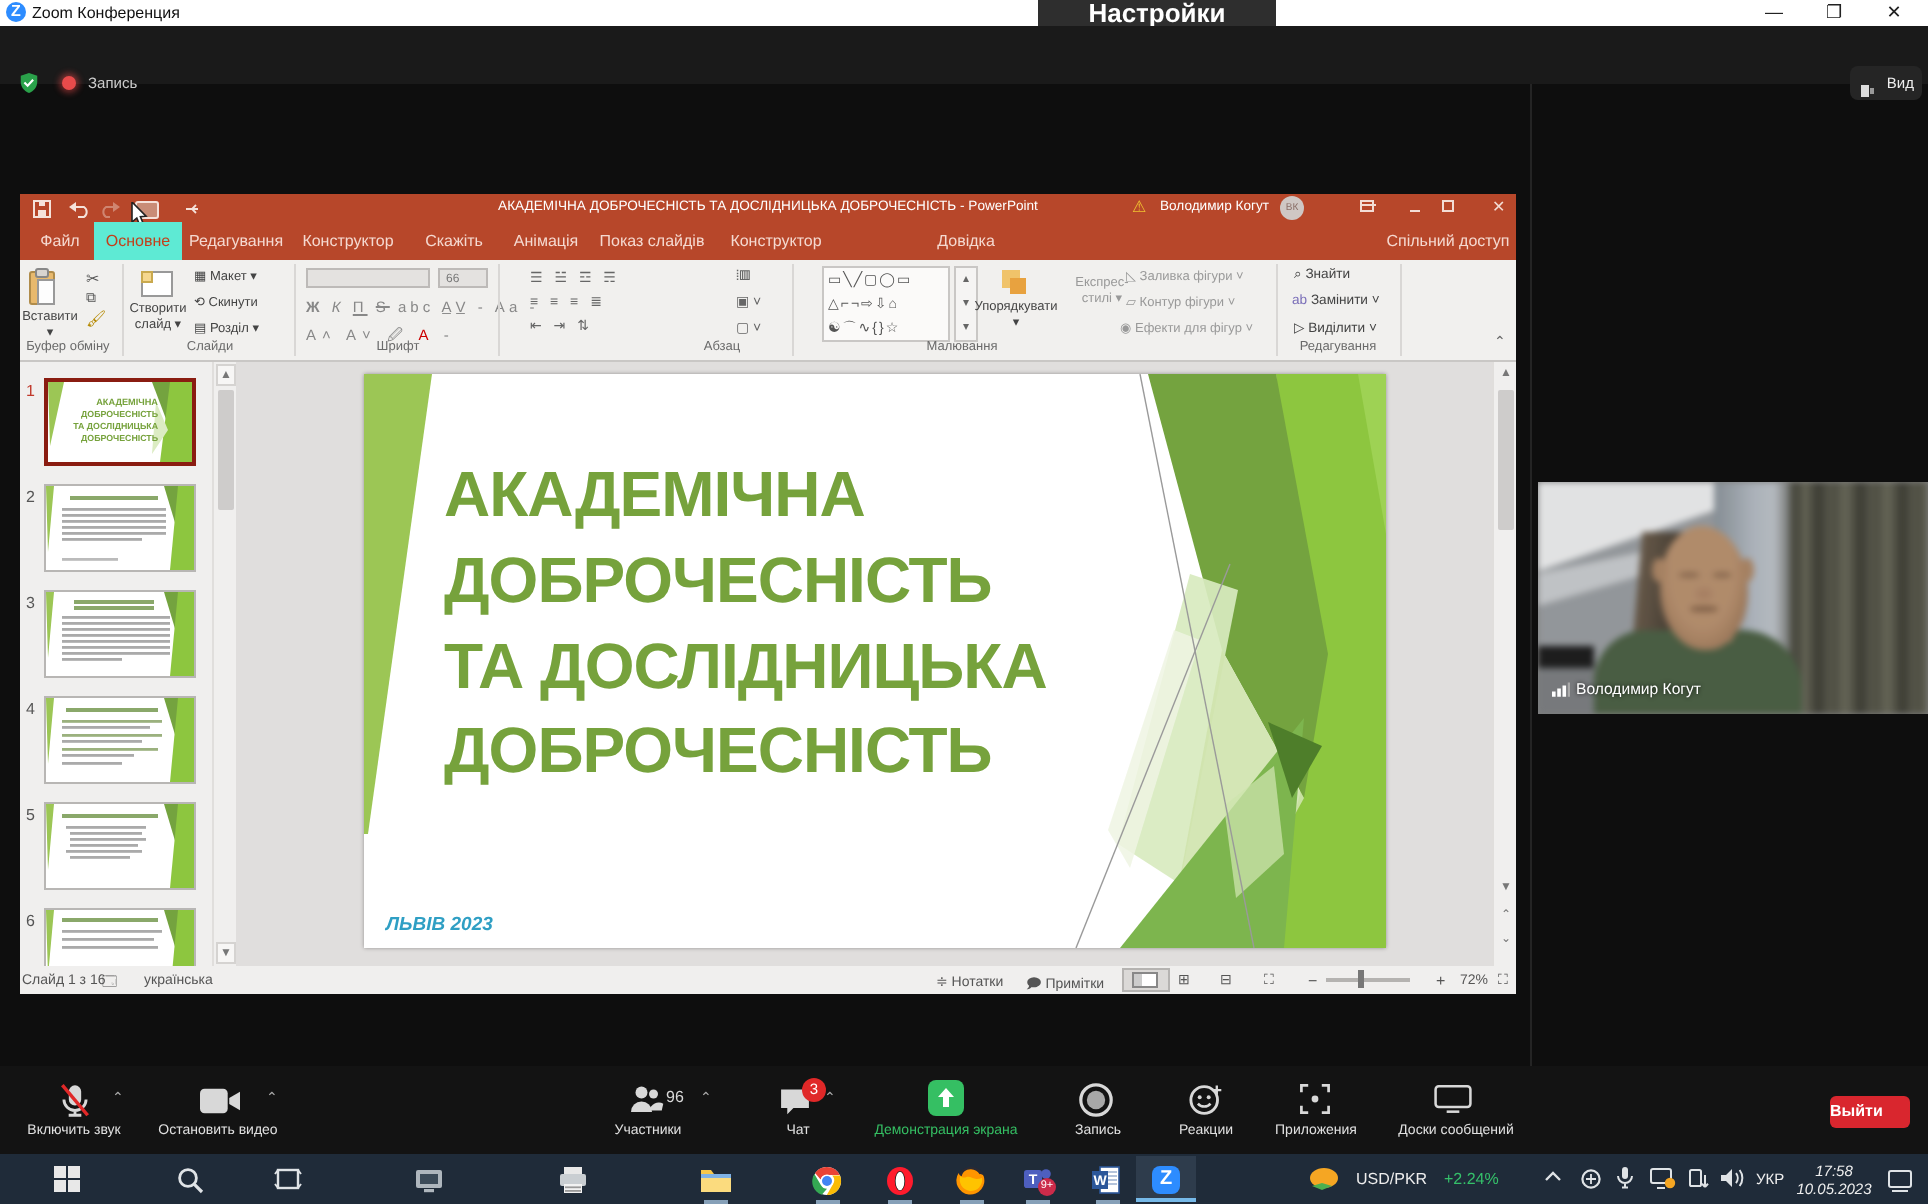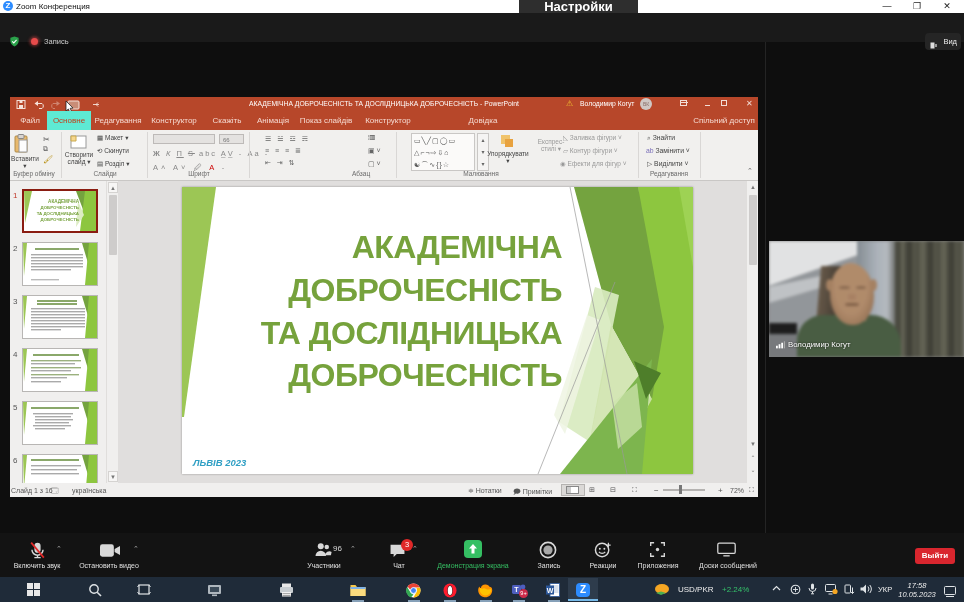--- a/index.html
+++ b/index.html
@@ -46,7 +46,7 @@
 
 
 #slide { left:172px; top:6px; width:511px; height:287px; background:#fff; box-shadow:0 0 2px rgba(0,0,0,.35); }
-#slidetitle { position:absolute; right:131px; top:39px; width:340px; text-align:right; color:#76a23c; font-size:32px; line-height:42.8px; font-weight:bold; letter-spacing:-0.5px; }
+#slidetitle { position:absolute; right:131px; top:39px; width:340px; text-align:left; color:#76a23c; font-size:32px; line-height:42.8px; font-weight:bold; letter-spacing:-0.5px; }
 #lviv { position:absolute; left:11px; top:270px; color:#2f9fc4; font-size:9.5px; font-weight:bold; font-style:italic; }
 
 

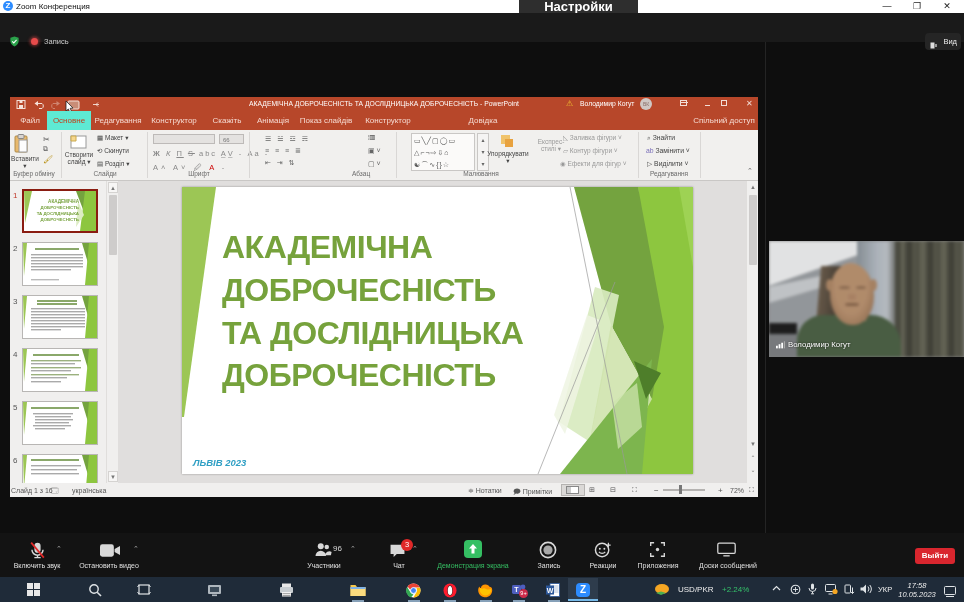--- a/index.html
+++ b/index.html
@@ -453,7 +453,7 @@
       </svg>
     <div class="zlabel" style="left:688px;top:29px;width:80px;">Доски сообщений</div>
 
-    <div class="abs" style="left:915px;top:15px;width:40px;height:16px;background:#d9262e;border-radius:3px;color:#fff;font-size:8px;font-weight:bold;text-align:center;line-height:16px;">Выйти</div>
+    <div class="abs" style="left:915px;top:15px;width:40px;height:16px;background:#d9262e;border-radius:3px;color:#fff;font-size:8px;font-weight:bold;line-height:16px;">Выйти</div>
   </div>
 
   <div class="abs" id="taskbar">

